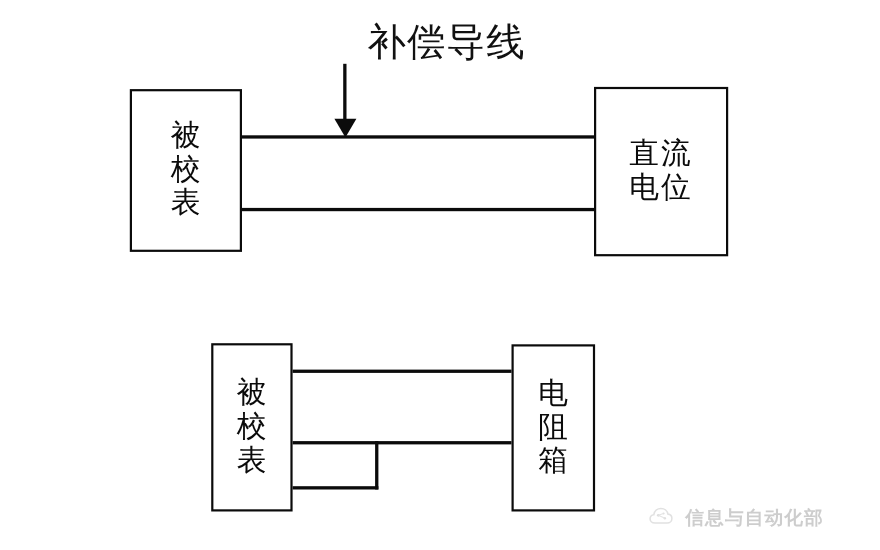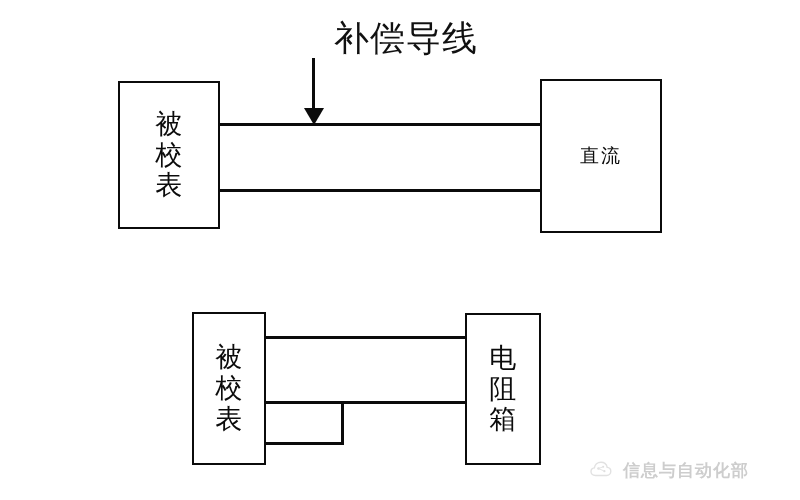--- a/index.html
+++ b/index.html
@@ -51,7 +51,7 @@
   
   .label-vertical .lrow { font-size: 27px; }
   
-  .label-grid2 .lrow { font-size: 19px; letter-spacing: 2px; }
+  .label-grid2 .lrow { font-size: 27px; letter-spacing: 2px; }
 
   .wire {
     position: absolute;

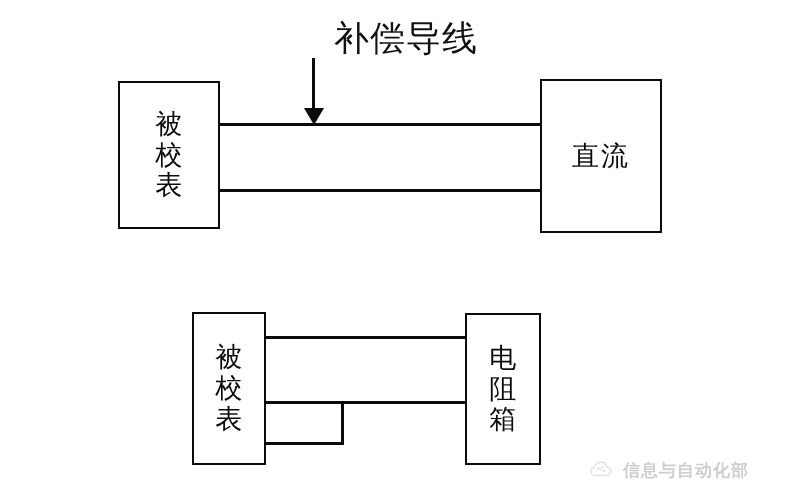--- a/index.html
+++ b/index.html
@@ -134,6 +134,7 @@
   <div class="node-box" style="left:540px; top:79px; width:122px; height:154px;">
     <div class="node-label label-grid2">
       <span class="lrow">直流</span>
+      <span class="lrow">电位</span>
     </div>
   </div>
 

